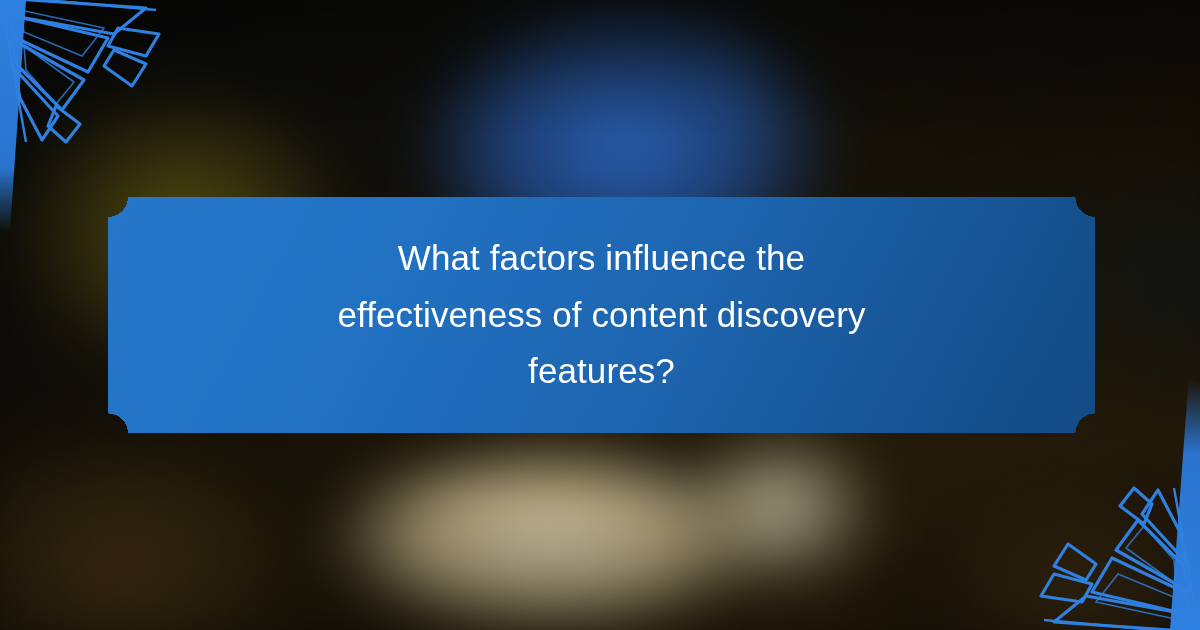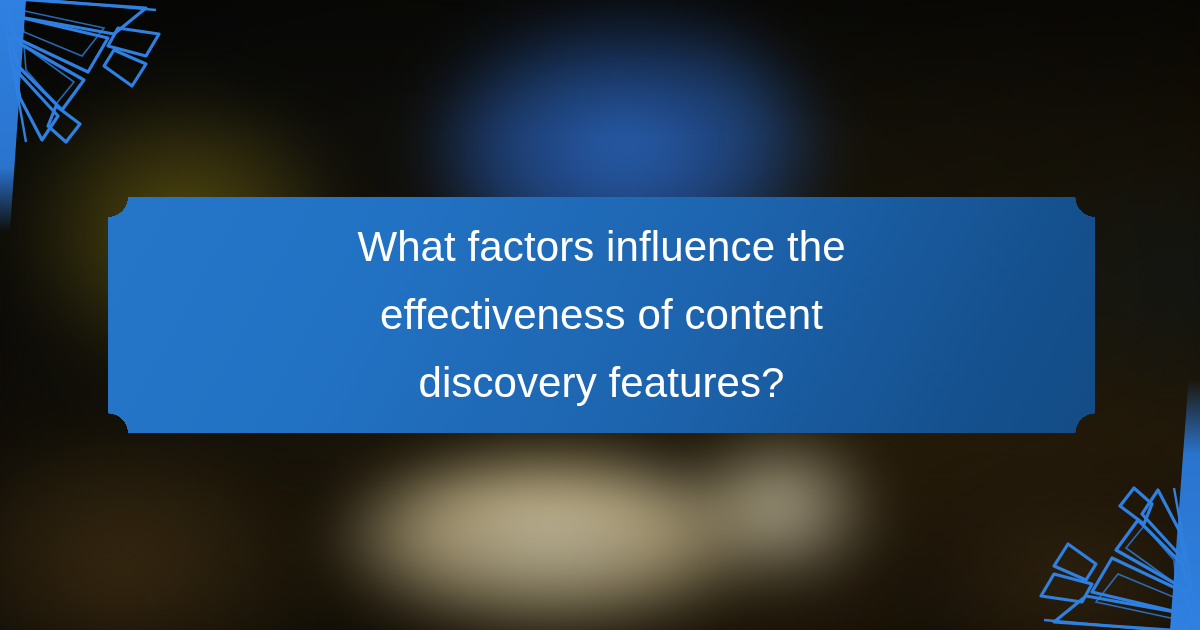--- a/index.html
+++ b/index.html
@@ -104,7 +104,7 @@
     padding: 0 72px;
     box-sizing: border-box;
     color: #ffffff;
-    font-size: 42px;
+    font-size: 35px;
     font-weight: 400;
     line-height: 1.62;
     text-align: center;

